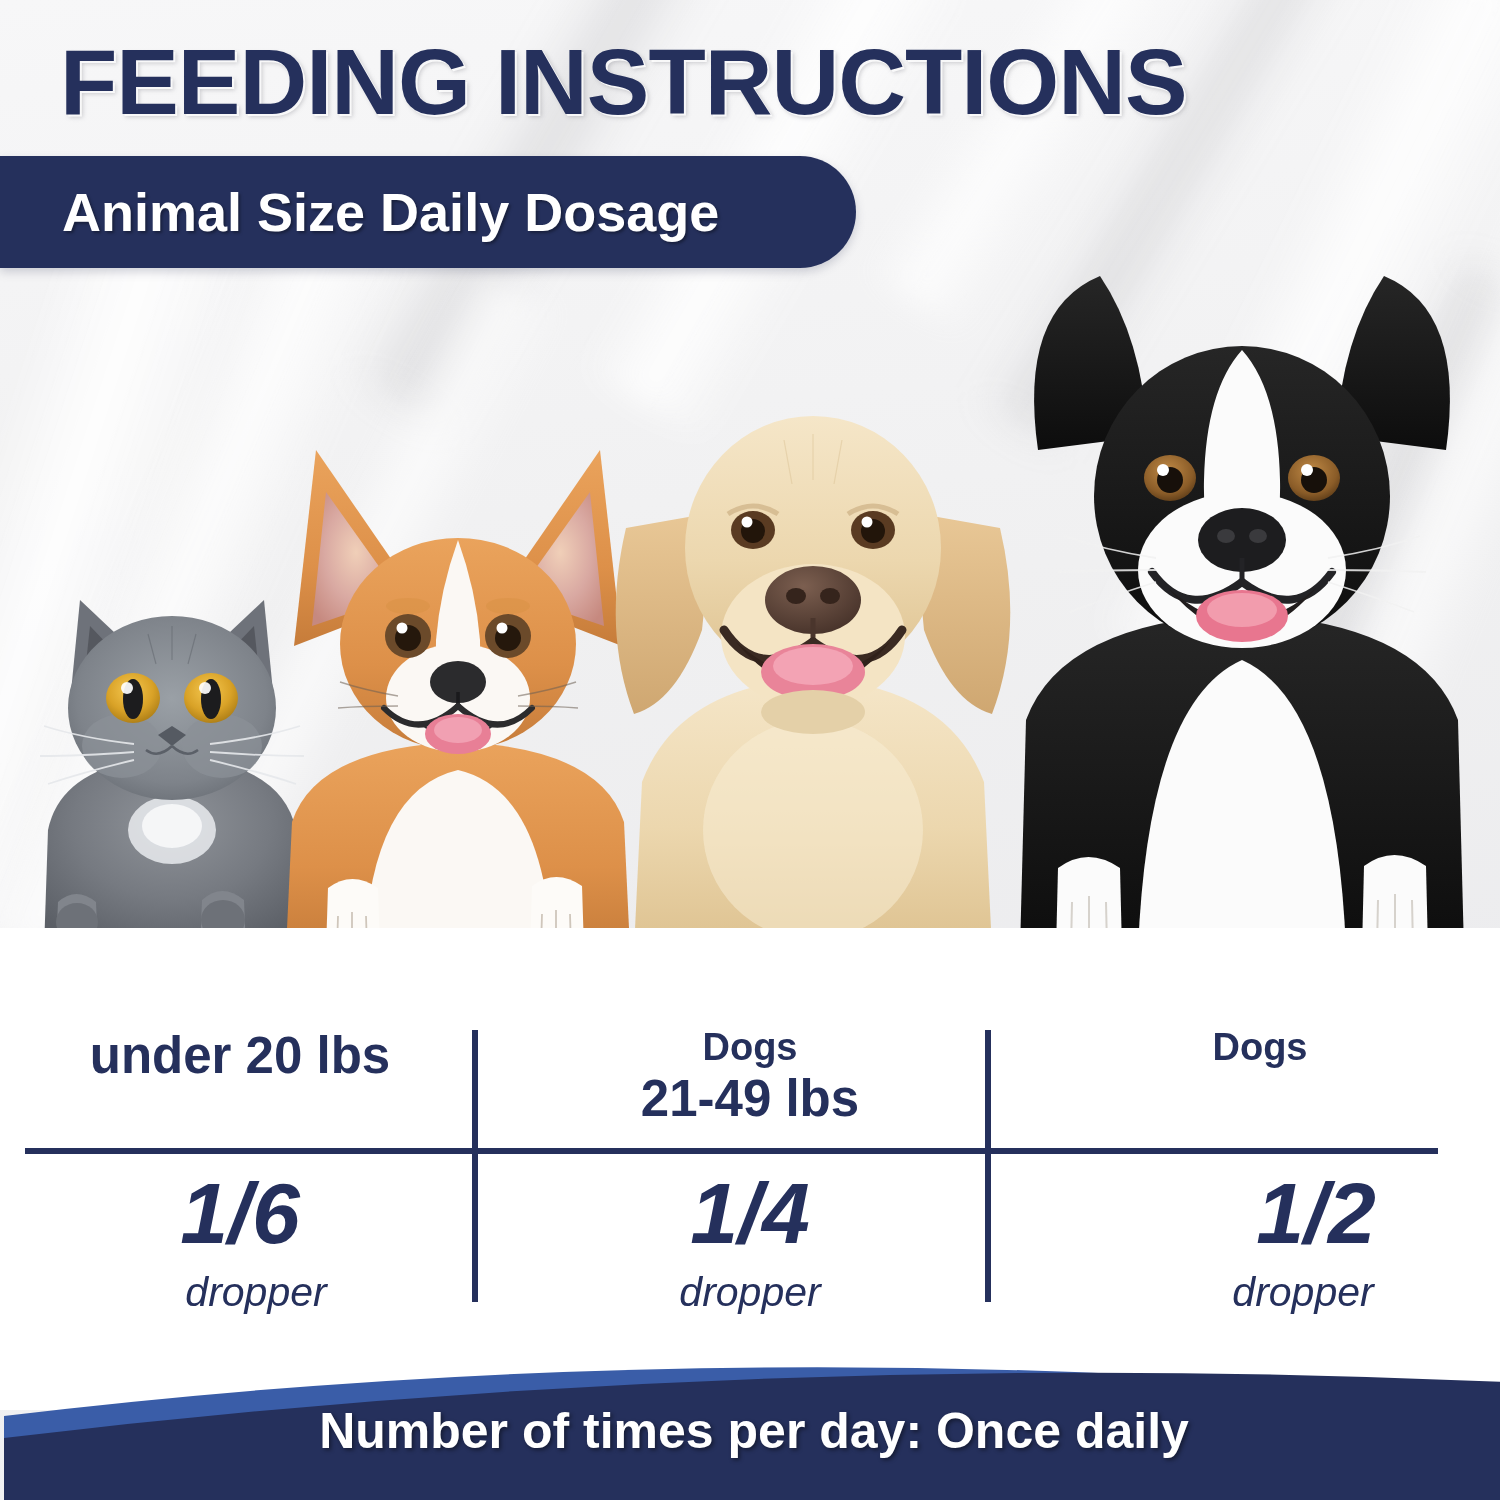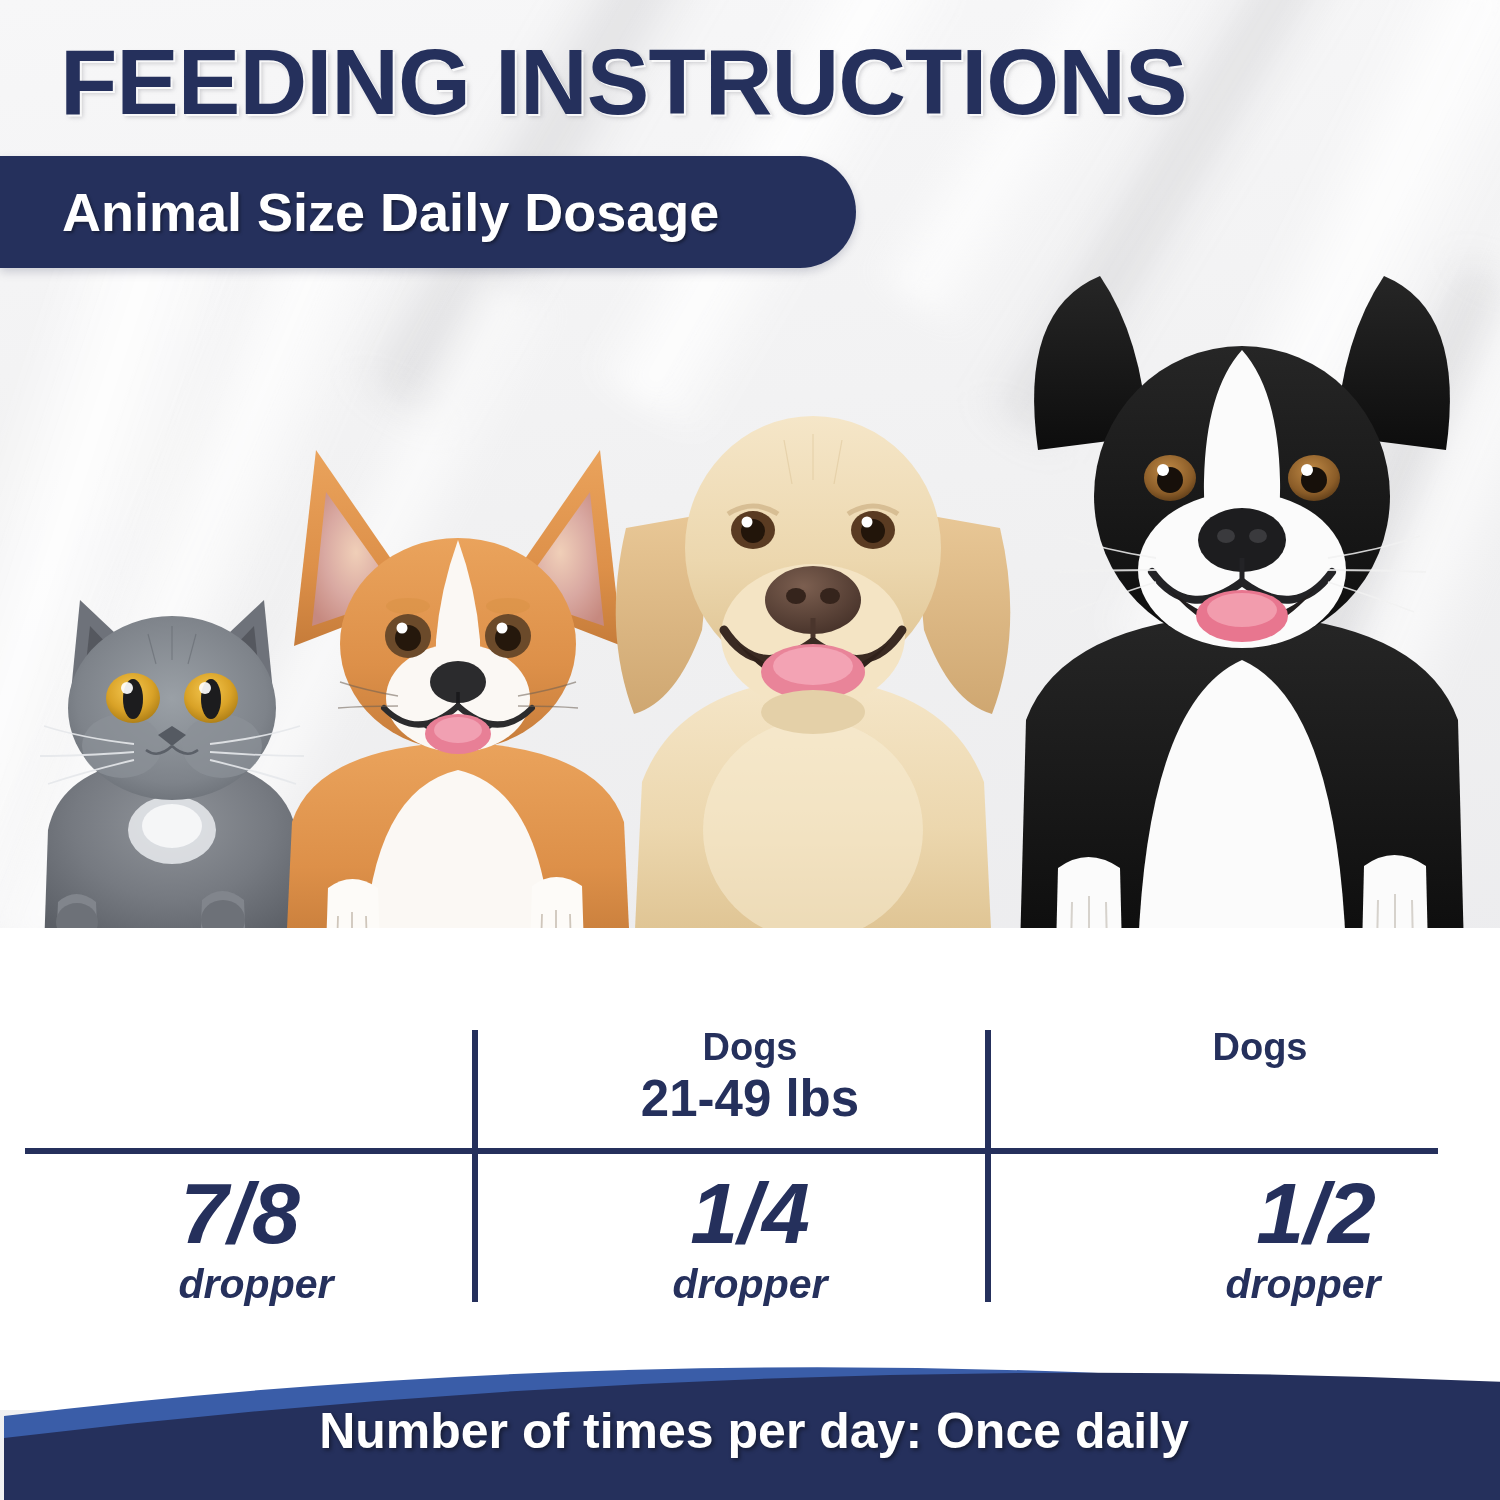--- a/index.html
+++ b/index.html
@@ -481,6 +481,7 @@
   <div class="vline v2"></div>
 
   <div class="col c1">
+    <div class="col-head-2">under 20 lbs</div>
   </div>
   <div class="col c2">
     <div class="col-head-1">Dogs</div>

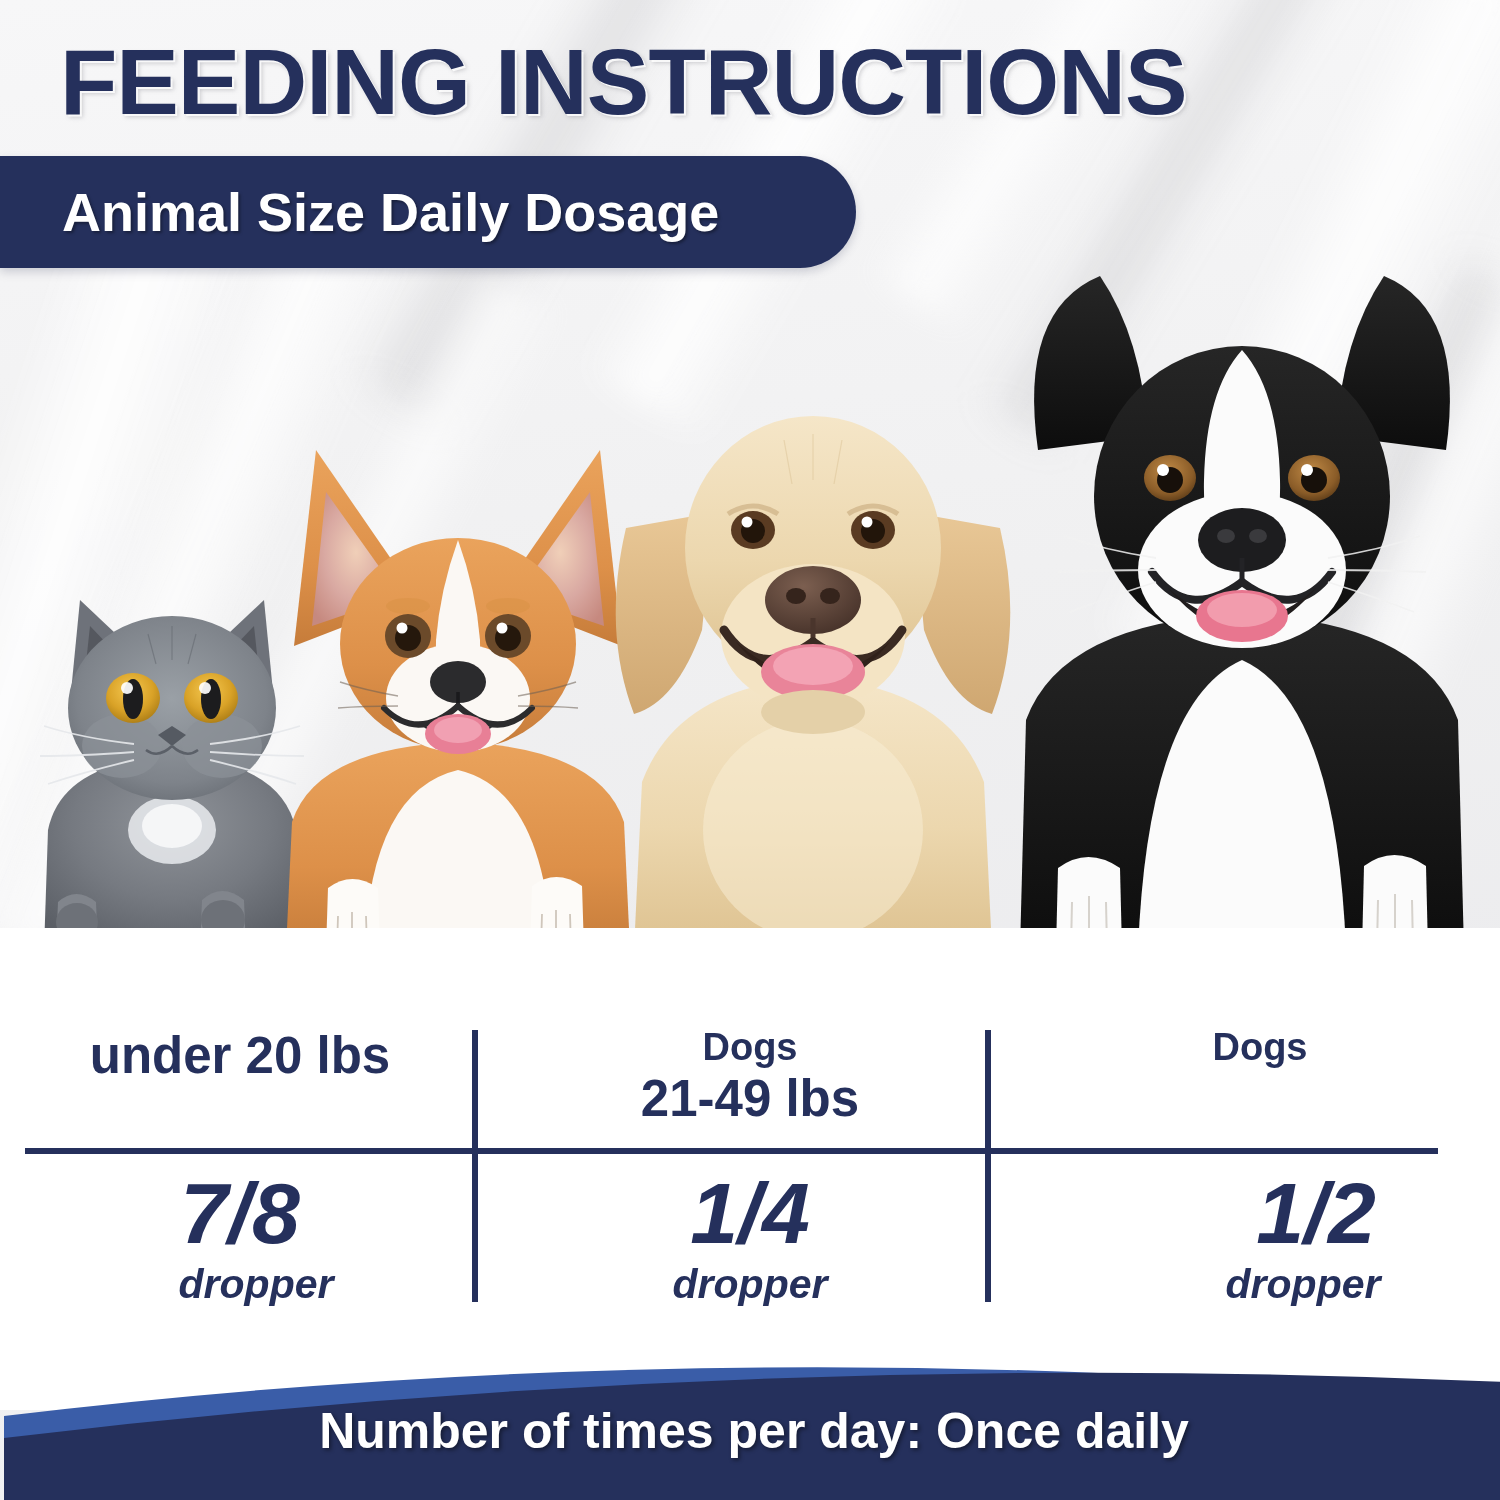--- a/index.html
+++ b/index.html
@@ -492,7 +492,7 @@
   </div>
 
   <div class="dose d1">
-    <div class="frac">7/8</div>
+    <div class="frac">1/6</div>
     <div class="dropper">dropper</div>
   </div>
   <div class="dose d2">

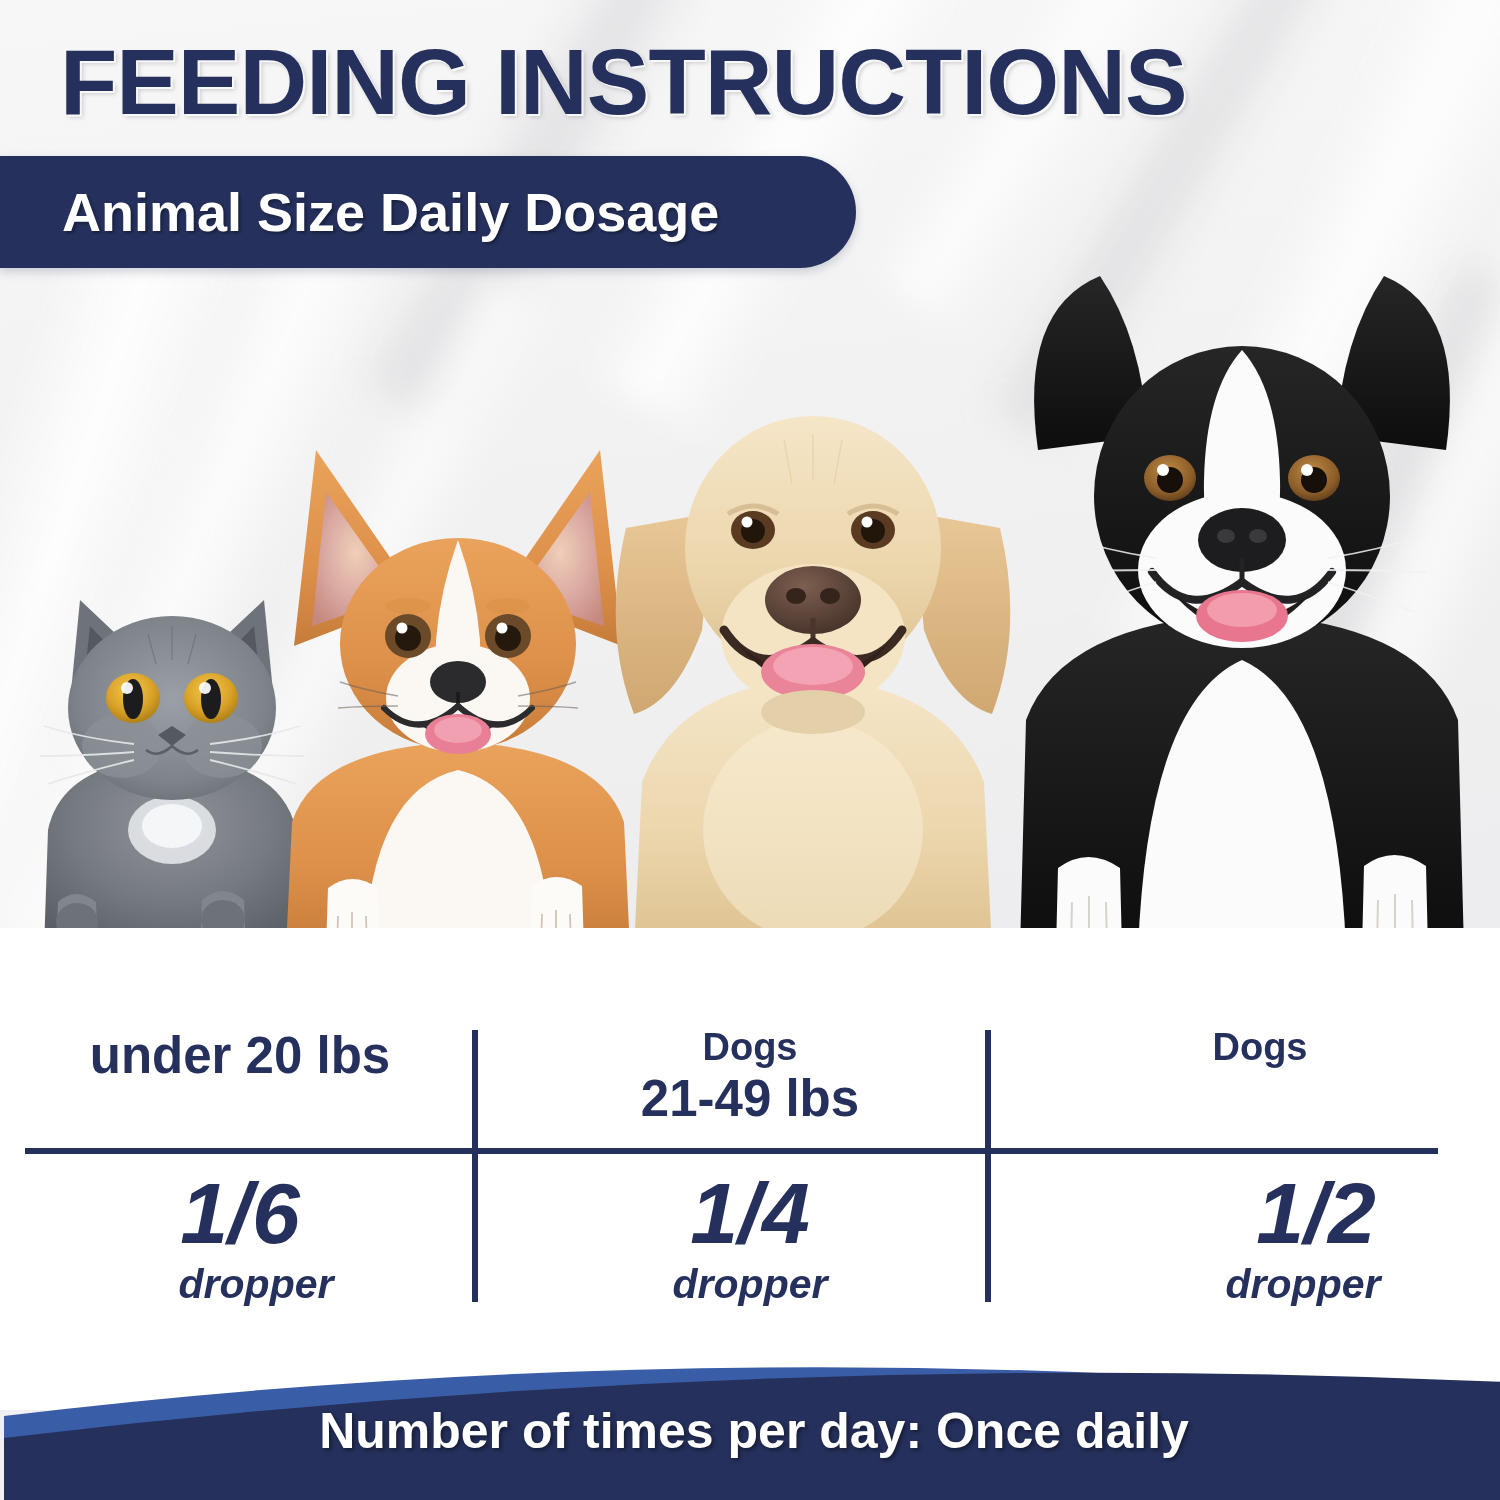--- a/index.html
+++ b/index.html
@@ -150,8 +150,8 @@
     text-shadow:1px 1px 0 rgba(255,255,255,.7);
   }
   .dropper{
-    font-size:41px; font-weight:bold; font-style:italic;
-    color:#25305c; line-height:1; margin-top:8px;
+    font-size:41px; font-weight:normal; font-style:italic;
+    color:#25305c; line-height:1; margin-top:16px;
     text-shadow:1px 1px 0 rgba(255,255,255,.7);
   }
   .d1 .dropper{ margin-left:32px; }

